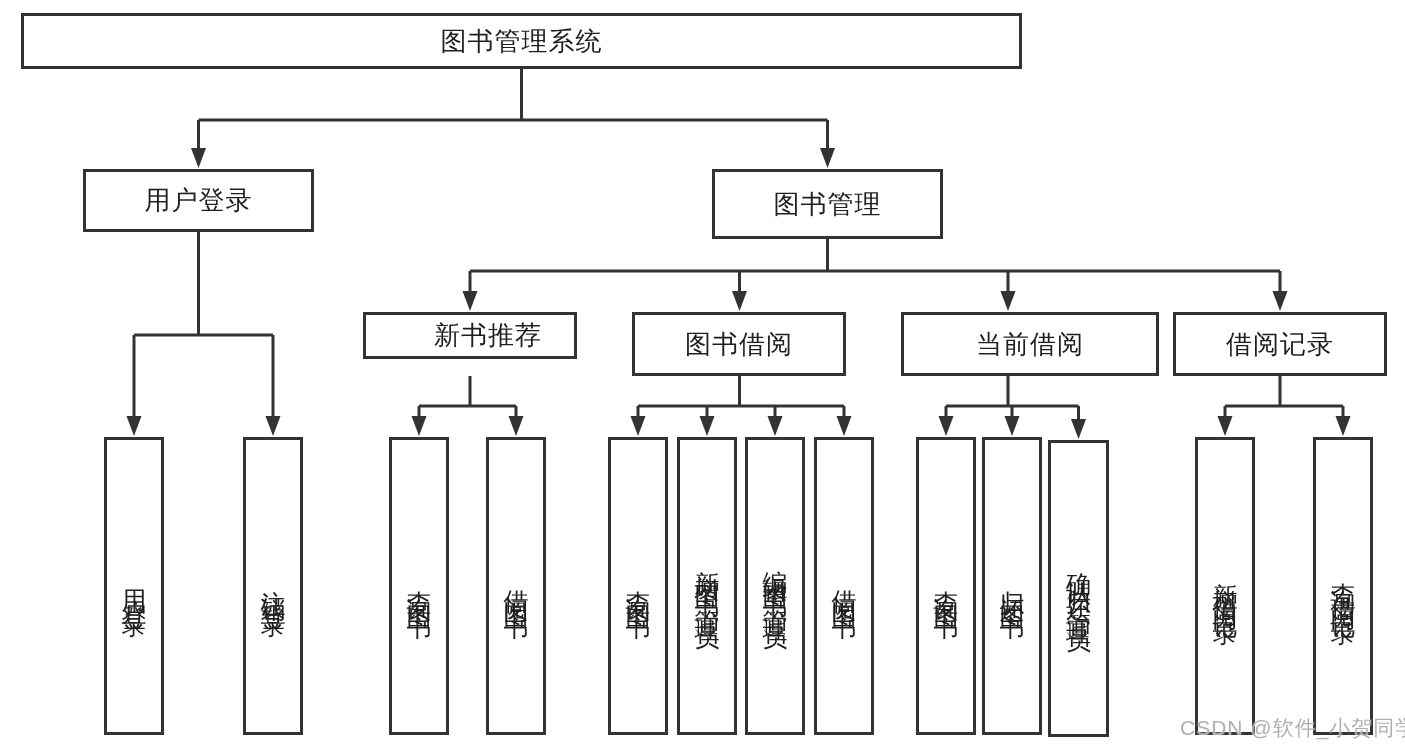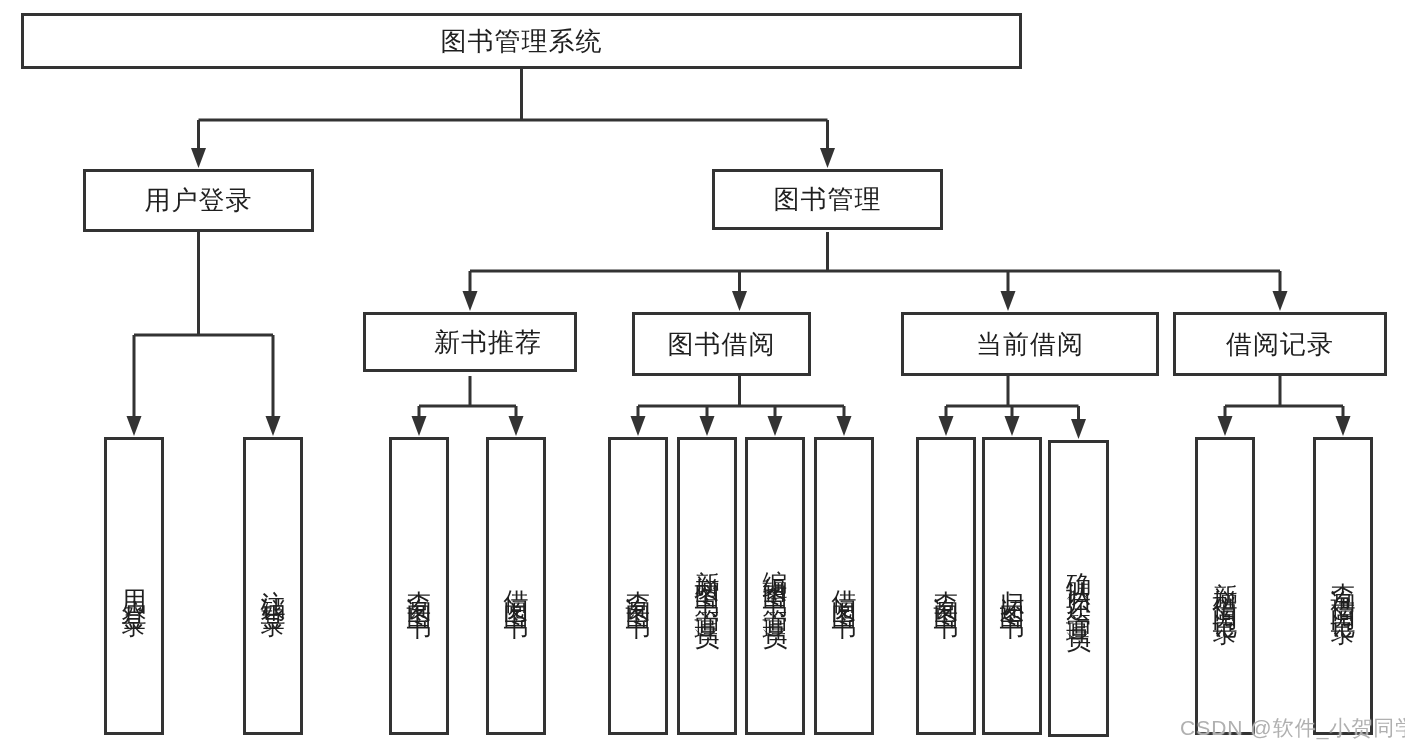--- a/index.html
+++ b/index.html
@@ -111,7 +111,7 @@
   <div class="node h" style="left:21px; top:13px; width:1001px; height:56px;">图书管理系统</div>
 
   <div class="node h" style="left:83px; top:169px; width:231px; height:63px;">用户登录</div>
-  <div class="node h" style="left:712px; top:169px; width:231px; height:61px;">图书管理</div>
+  <div class="node h" style="left:712px; top:169px; width:231px; height:70px;">图书管理</div>
 
   <div class="node h" style="left:363px; top:312px; width:214px; height:60px;padding-left:36px;">新书推荐</div>
   <div class="node h" style="left:632px; top:312px; width:179px; height:64px;">图书借阅</div>

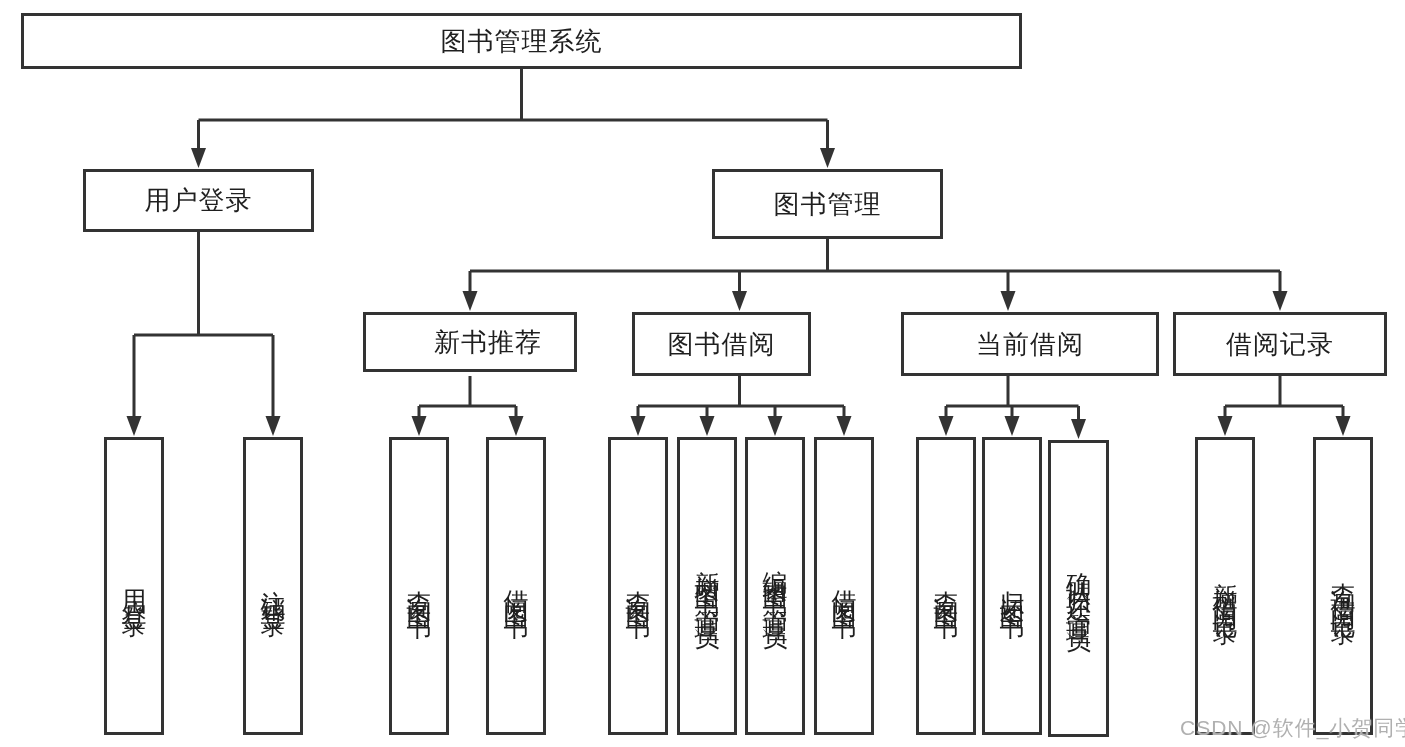--- a/index.html
+++ b/index.html
@@ -113,7 +113,7 @@
   <div class="node h" style="left:83px; top:169px; width:231px; height:63px;">用户登录</div>
   <div class="node h" style="left:712px; top:169px; width:231px; height:70px;">图书管理</div>
 
-  <div class="node h" style="left:363px; top:312px; width:214px; height:60px;padding-left:36px;">新书推荐</div>
+  <div class="node h" style="left:363px; top:312px; width:214px; height:47px;padding-left:36px;">新书推荐</div>
   <div class="node h" style="left:632px; top:312px; width:179px; height:64px;">图书借阅</div>
   <div class="node h" style="left:901px; top:312px; width:258px; height:64px;">当前借阅</div>
   <div class="node h" style="left:1173px; top:312px; width:214px; height:64px;">借阅记录</div>

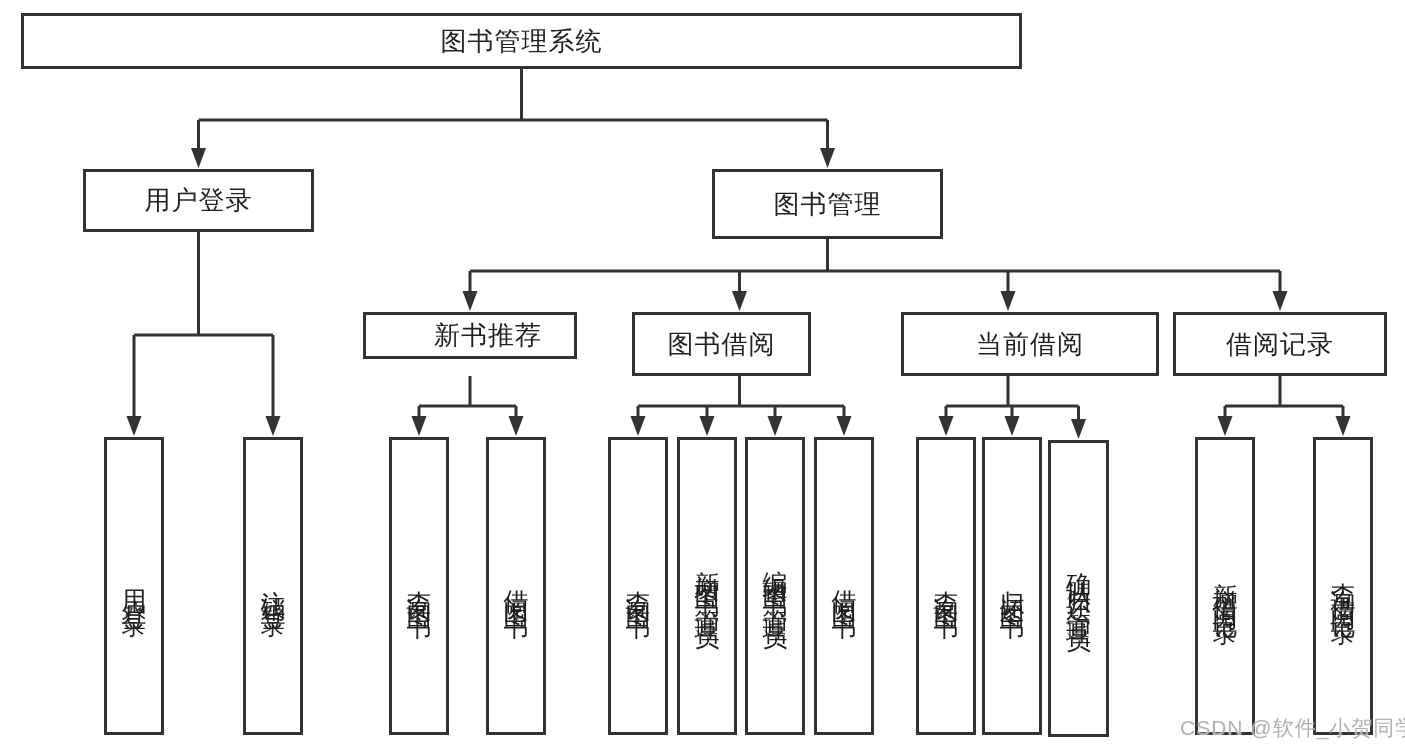--- a/index.html
+++ b/index.html
@@ -114,7 +114,7 @@
   <div class="node h" style="left:712px; top:169px; width:231px; height:70px;">图书管理</div>
 
   <div class="node h" style="left:363px; top:312px; width:214px; height:47px;padding-left:36px;">新书推荐</div>
-  <div class="node h" style="left:632px; top:312px; width:179px; height:64px;">图书借阅</div>
+  <div class="node h" style="left:632px; top:312px; width:214px; height:64px;">图书借阅</div>
   <div class="node h" style="left:901px; top:312px; width:258px; height:64px;">当前借阅</div>
   <div class="node h" style="left:1173px; top:312px; width:214px; height:64px;">借阅记录</div>
 

